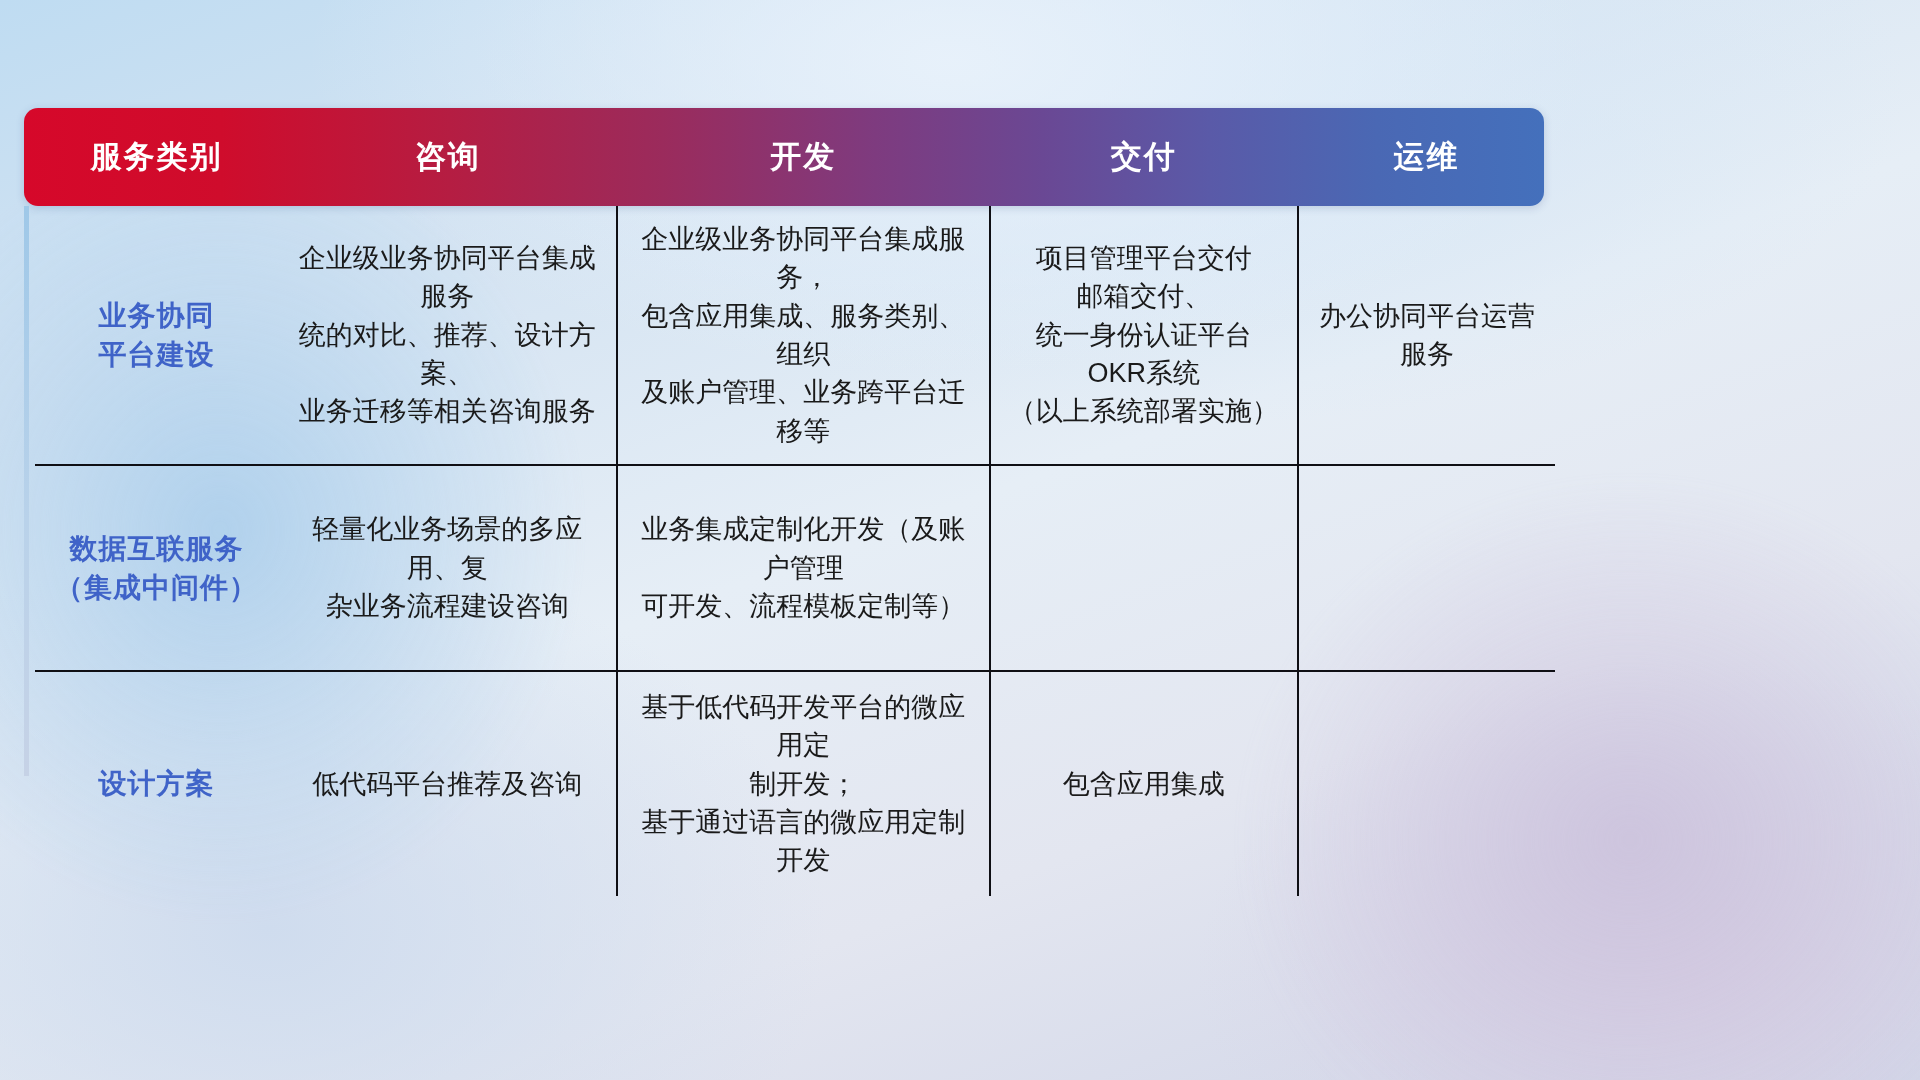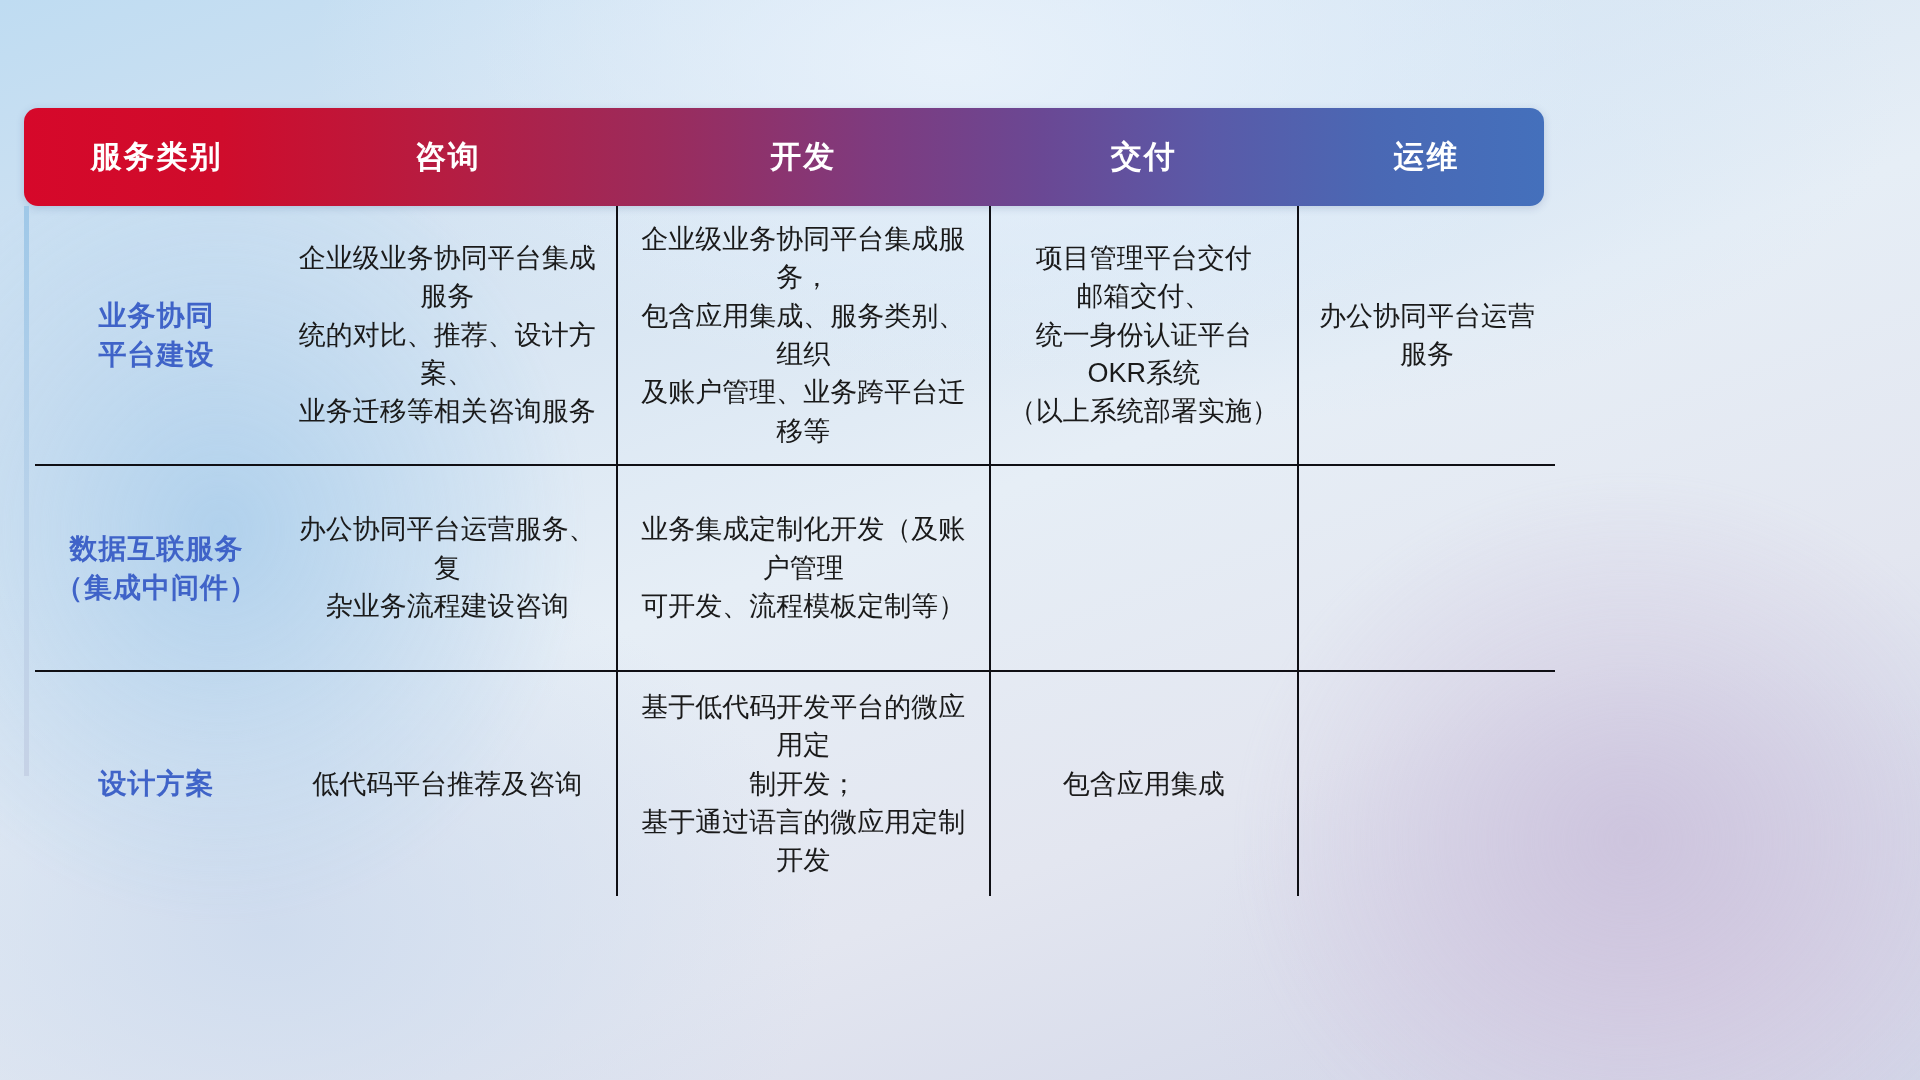--- a/index.html
+++ b/index.html
@@ -149,7 +149,7 @@
       <tr id="row-2" class="body-row">
         <td class="cat">数据互联服务
 （集成中间件）</td>
-        <td>办公协同平台运营服务、复
+        <td>轻量化业务场景的多应用、复
 杂业务流程建设咨询</td>
         <td>业务集成定制化开发（及账户管理
 可开发、流程模板定制等）</td>

